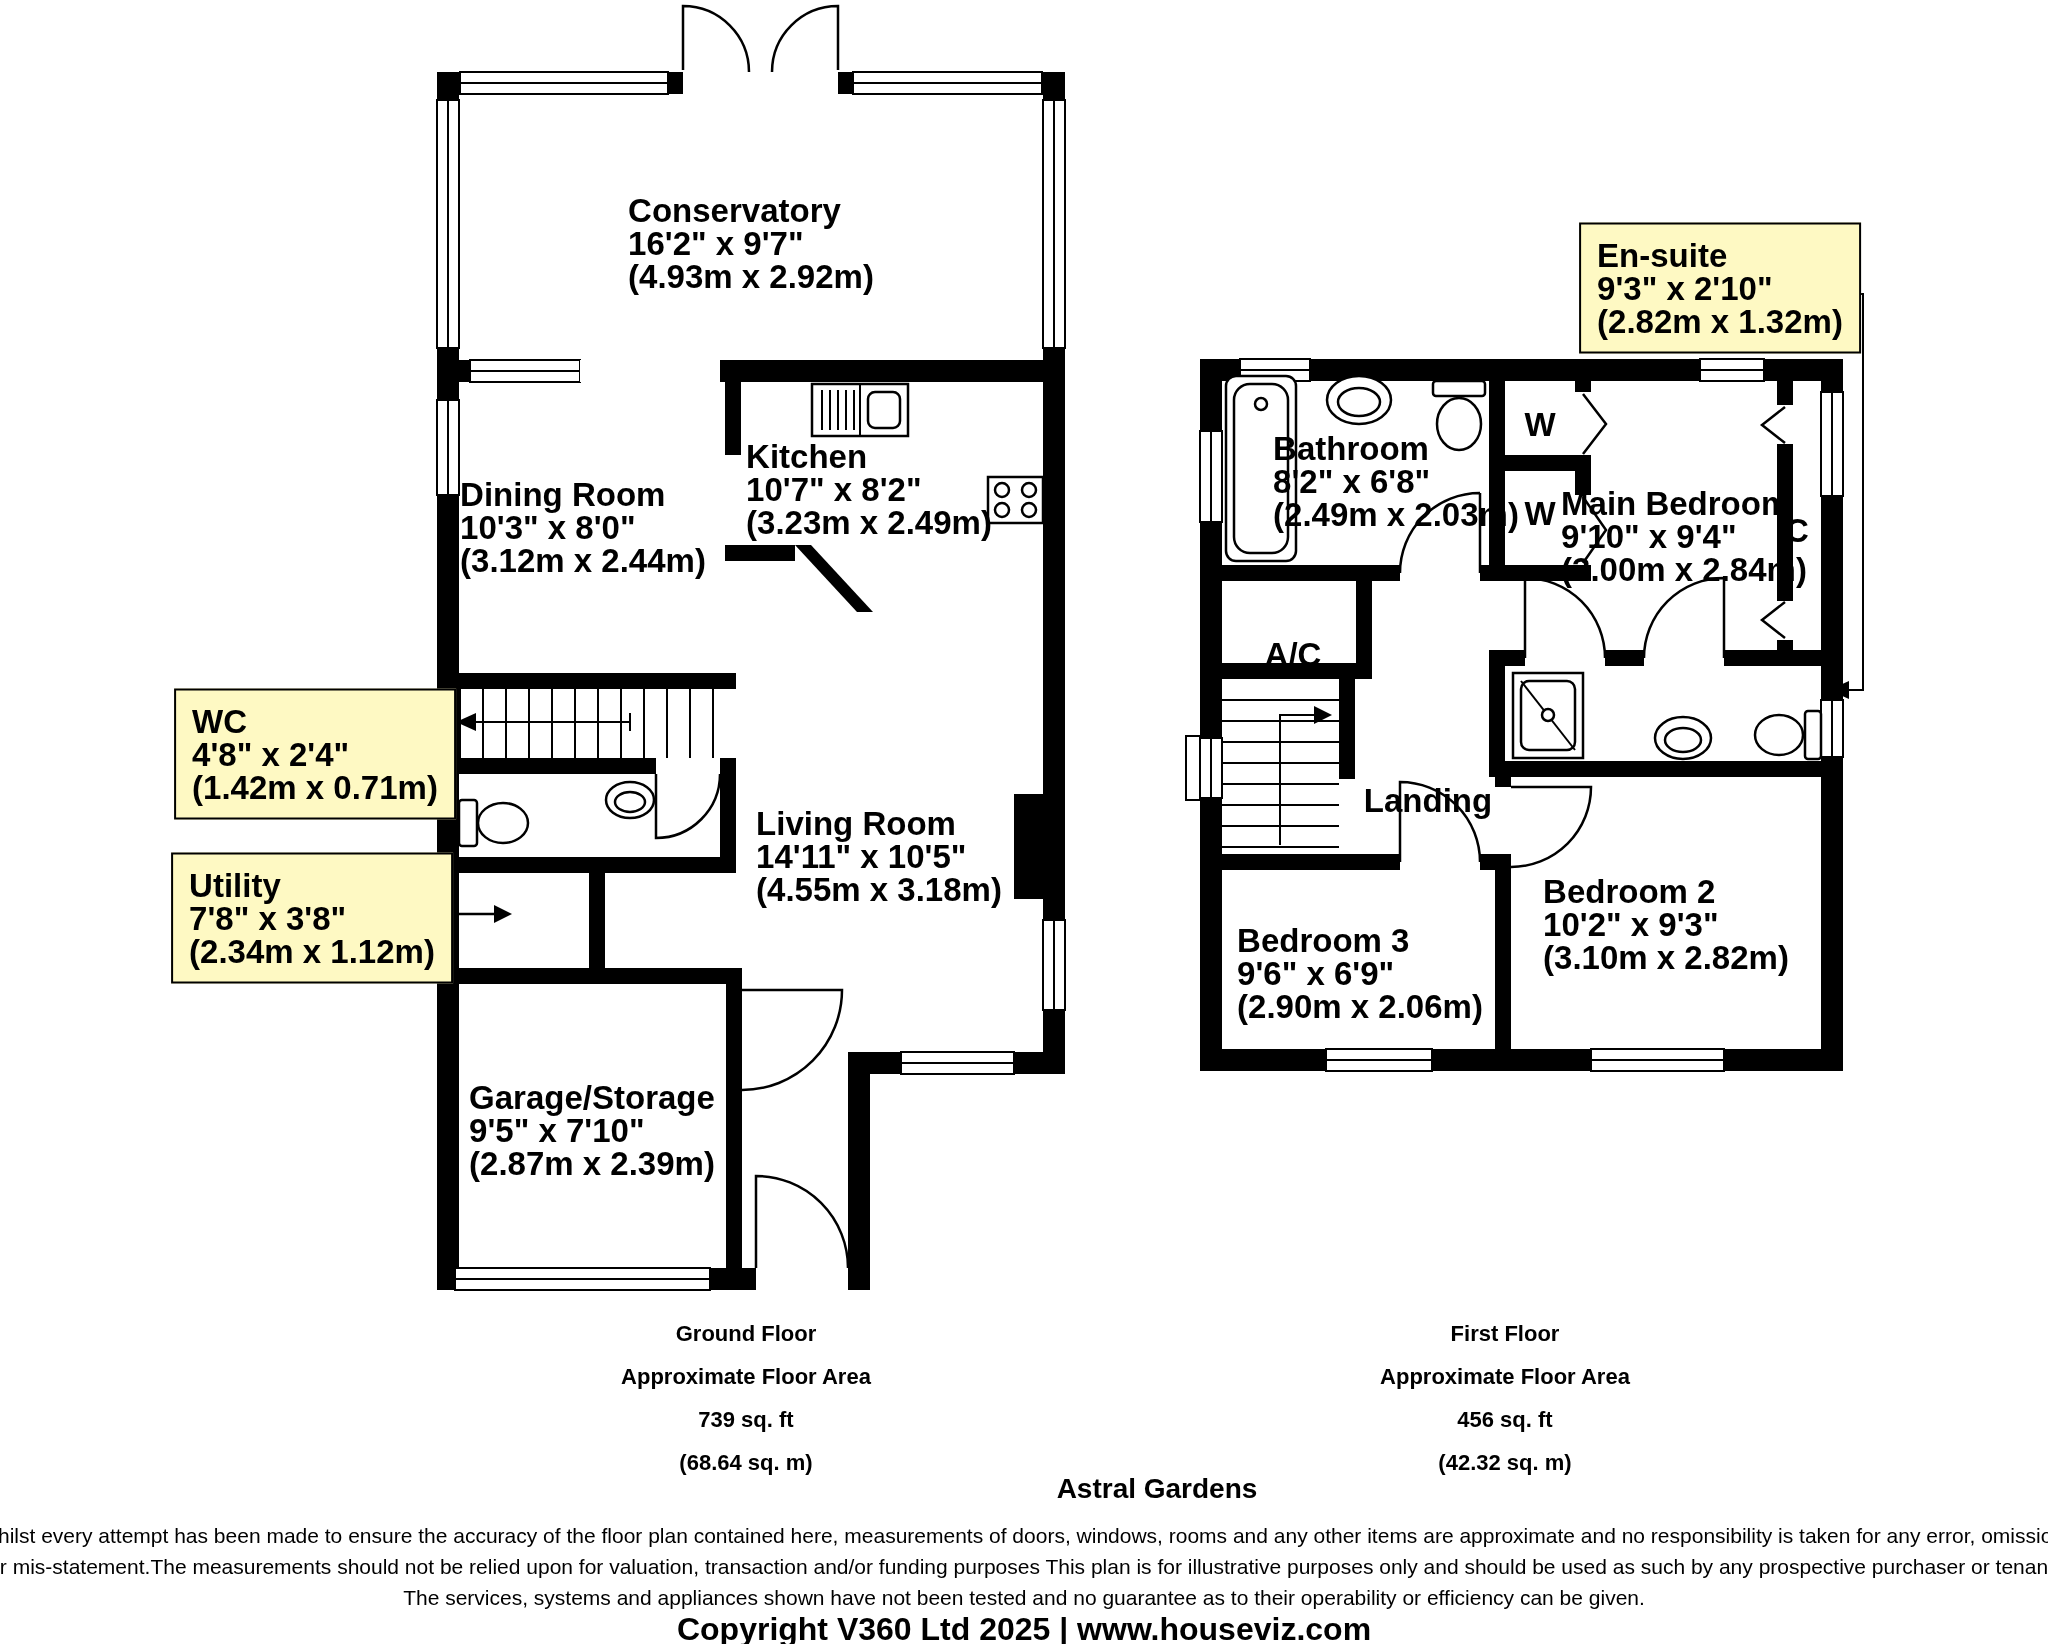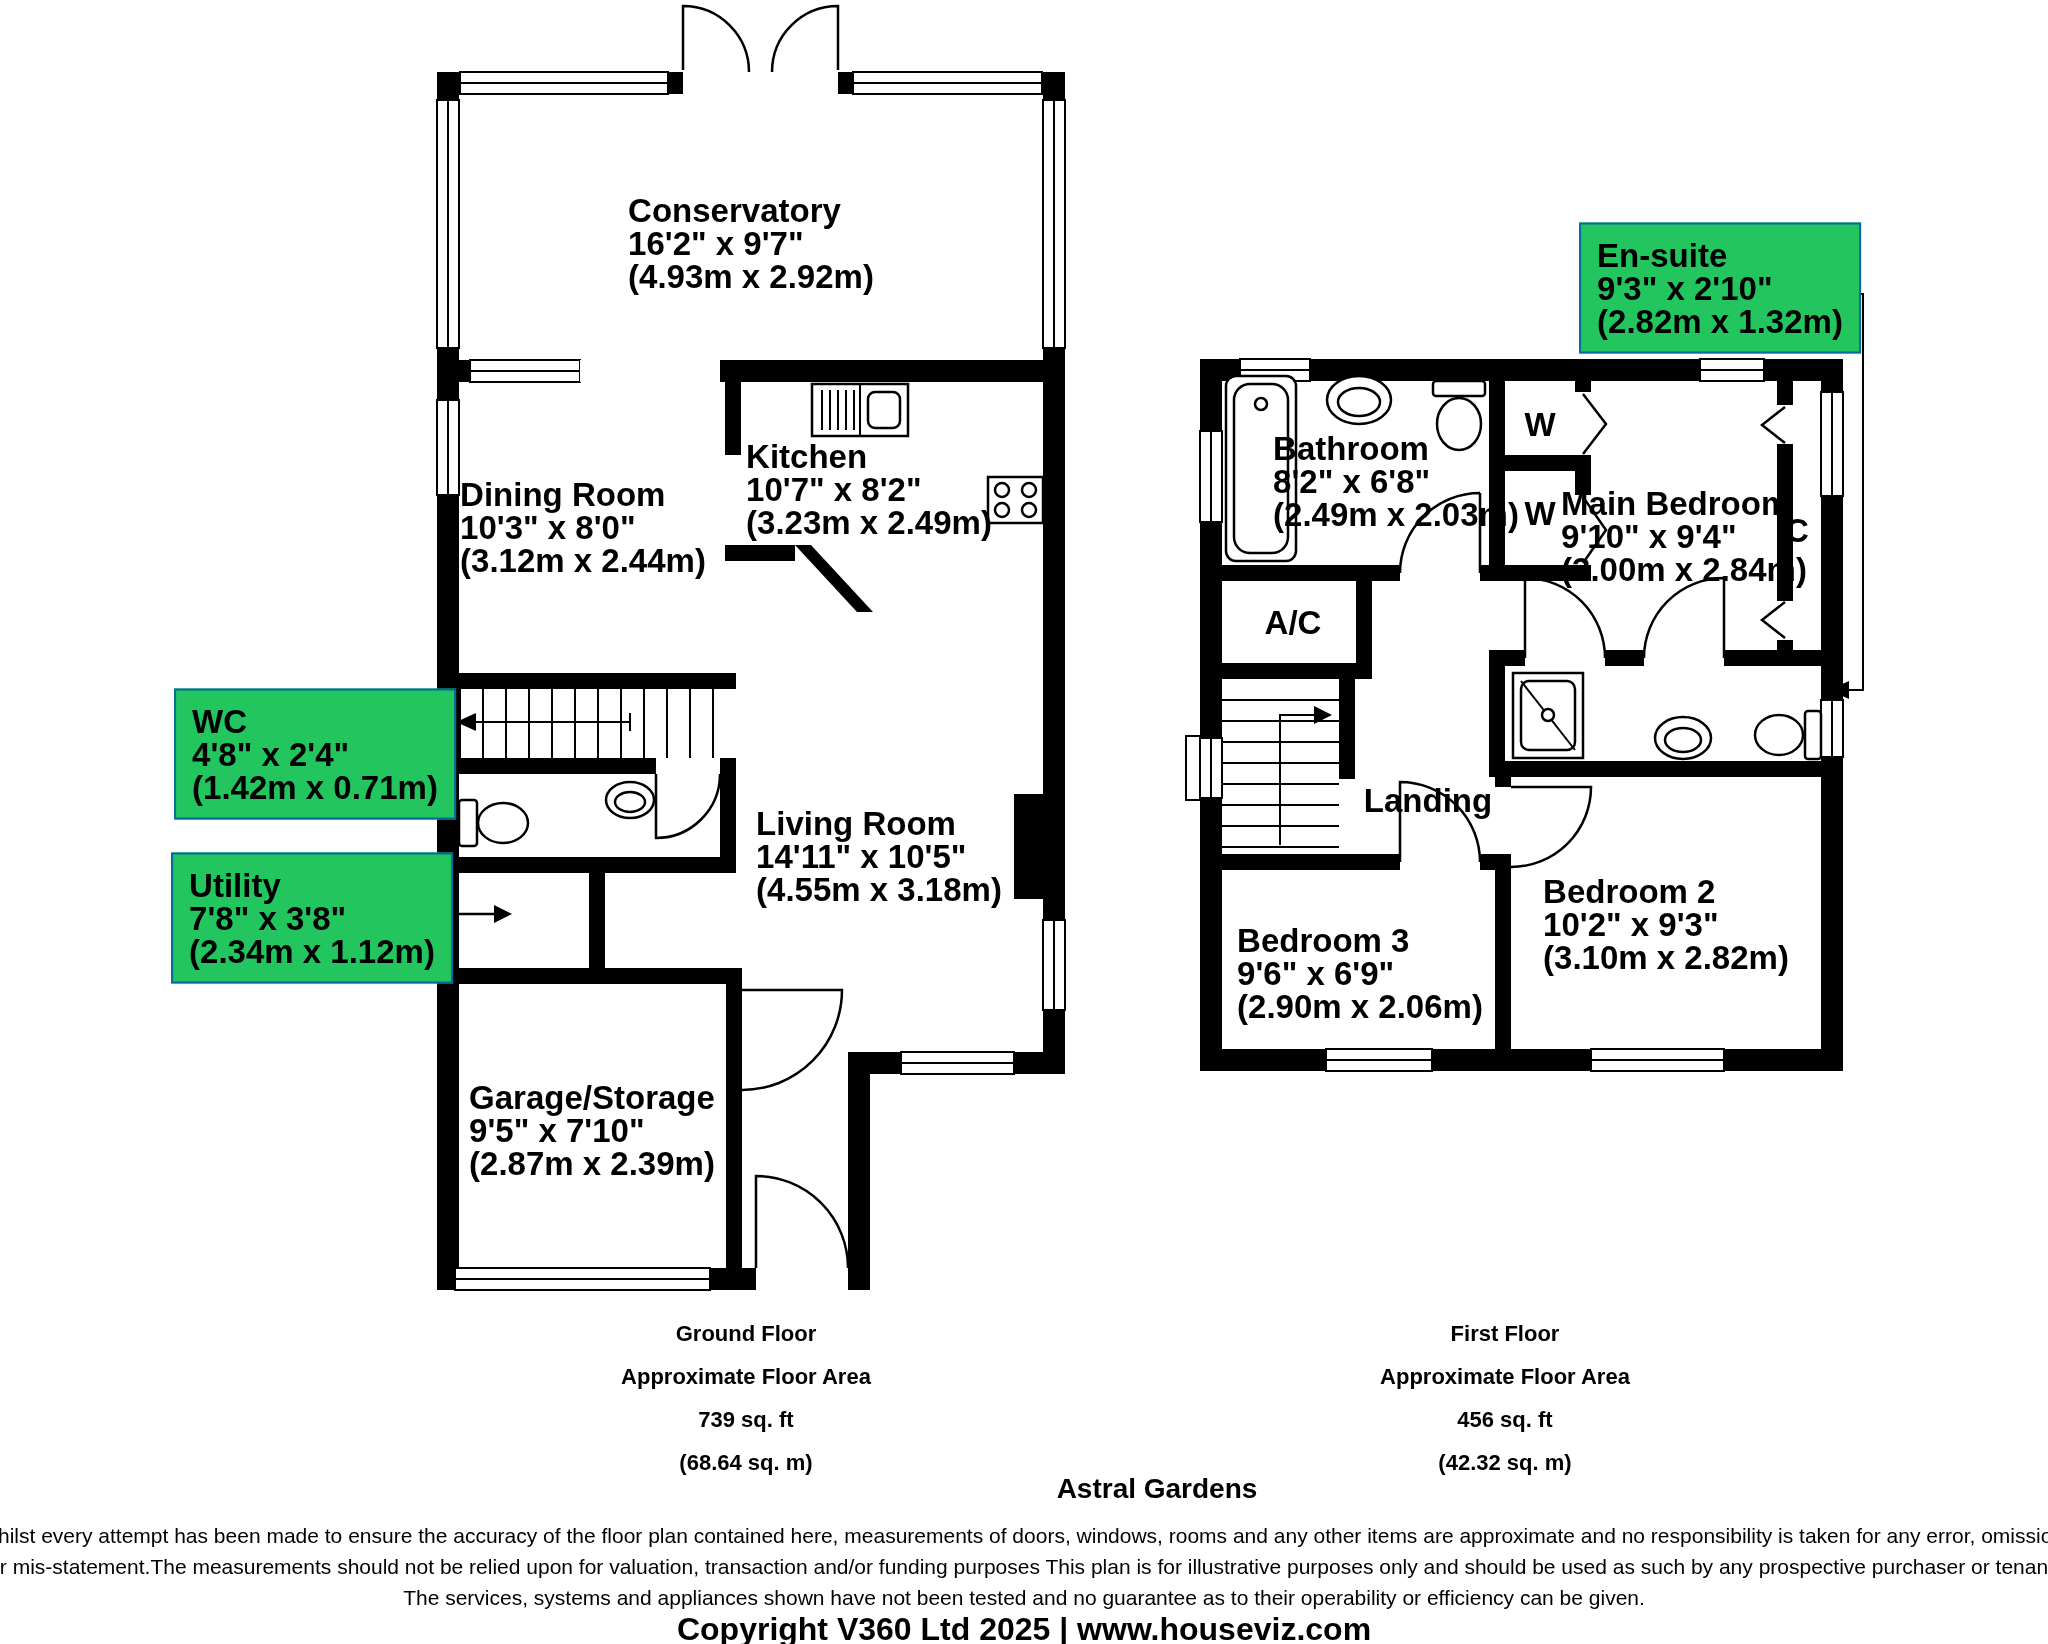--- a/index.html
+++ b/index.html
@@ -8,7 +8,7 @@
   .canvas svg{position:absolute;left:0;top:0;}
   .lbl{position:absolute;transform:translate(-50%,-50%);
        font-size:33px;line-height:33px;white-space:nowrap;font-weight:bold;}
-  .lbl.boxed{border:2px solid #0369a1;background:#22c55e;padding:14px 16px;}
+  .lbl.boxed{border:2px solid #000000;background:#fef9c3;padding:14px 16px;}
   .floor-title{position:absolute;transform:translate(-50%,-50%);text-align:center;
        font-weight:bold;font-size:22px;line-height:43px;white-space:nowrap;}
   .property-name{position:absolute;transform:translate(-50%,-50%);

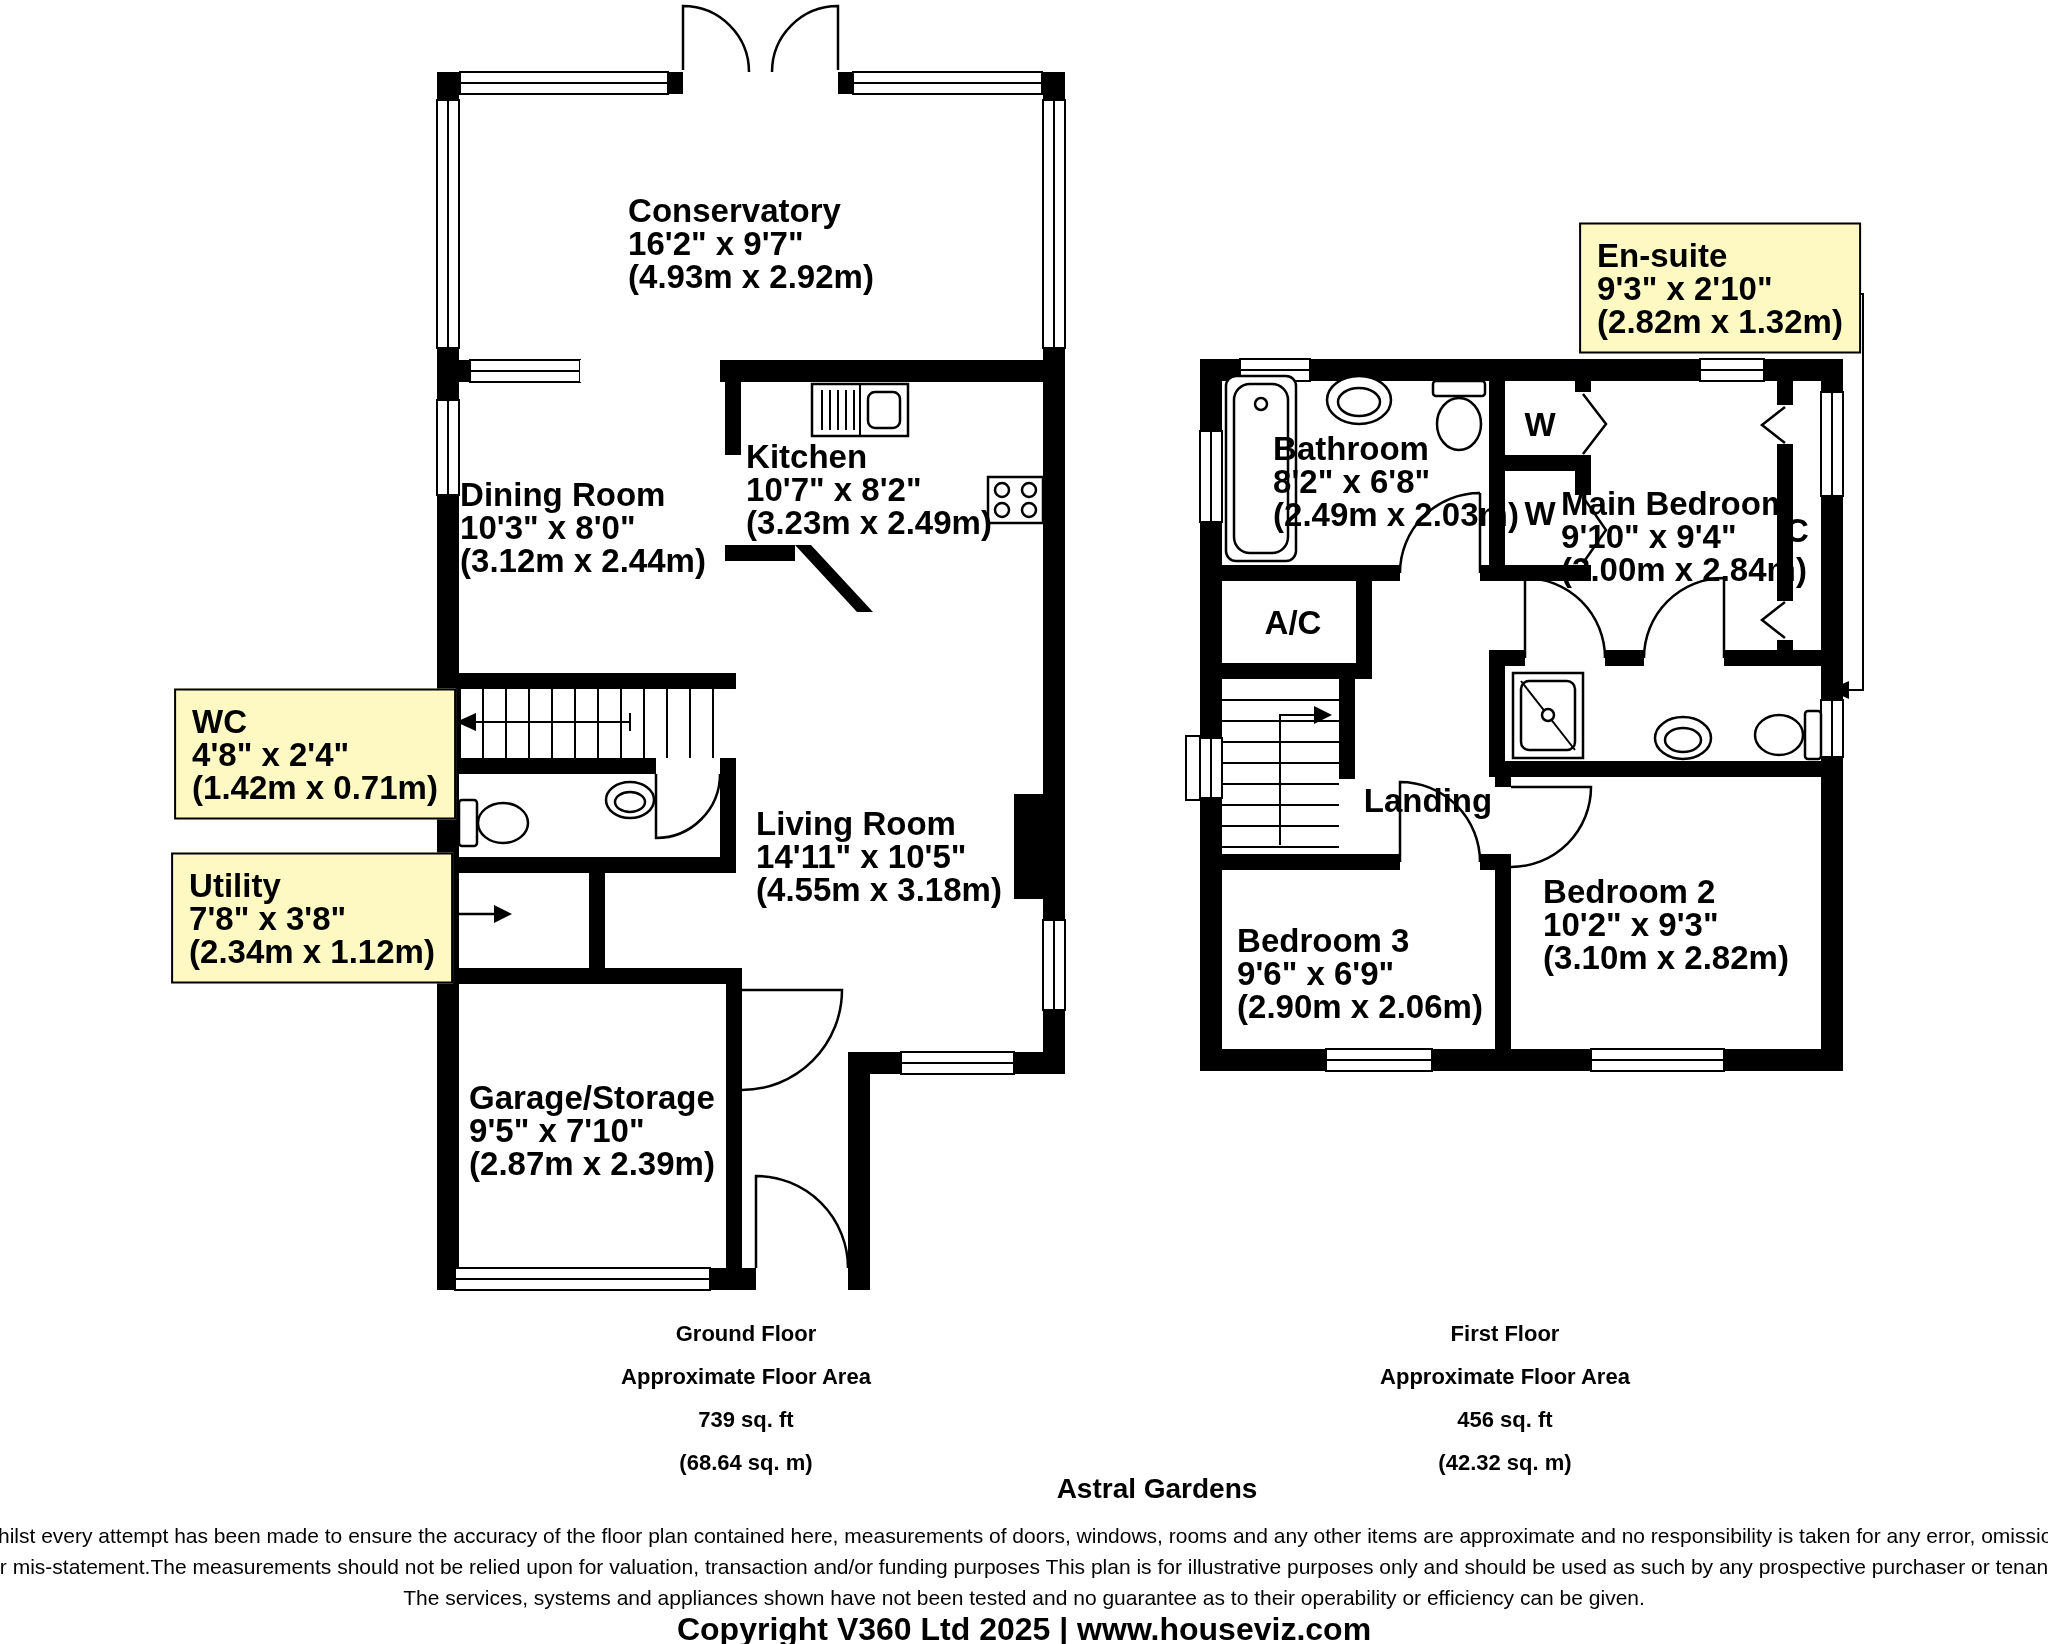--- a/index.html
+++ b/index.html
@@ -331,7 +331,7 @@
   <div class="lbl" style="left:1428px;top:800px;">
     <div>Landing</div>
   </div>
-  <div class="lbl" style="left:1293px;top:622px;">
+  <div class="lbl" style="left:1293px;top:654px;">
     <div>A/C</div>
   </div>
   <div class="lbl" style="left:1540px;top:424px;">

